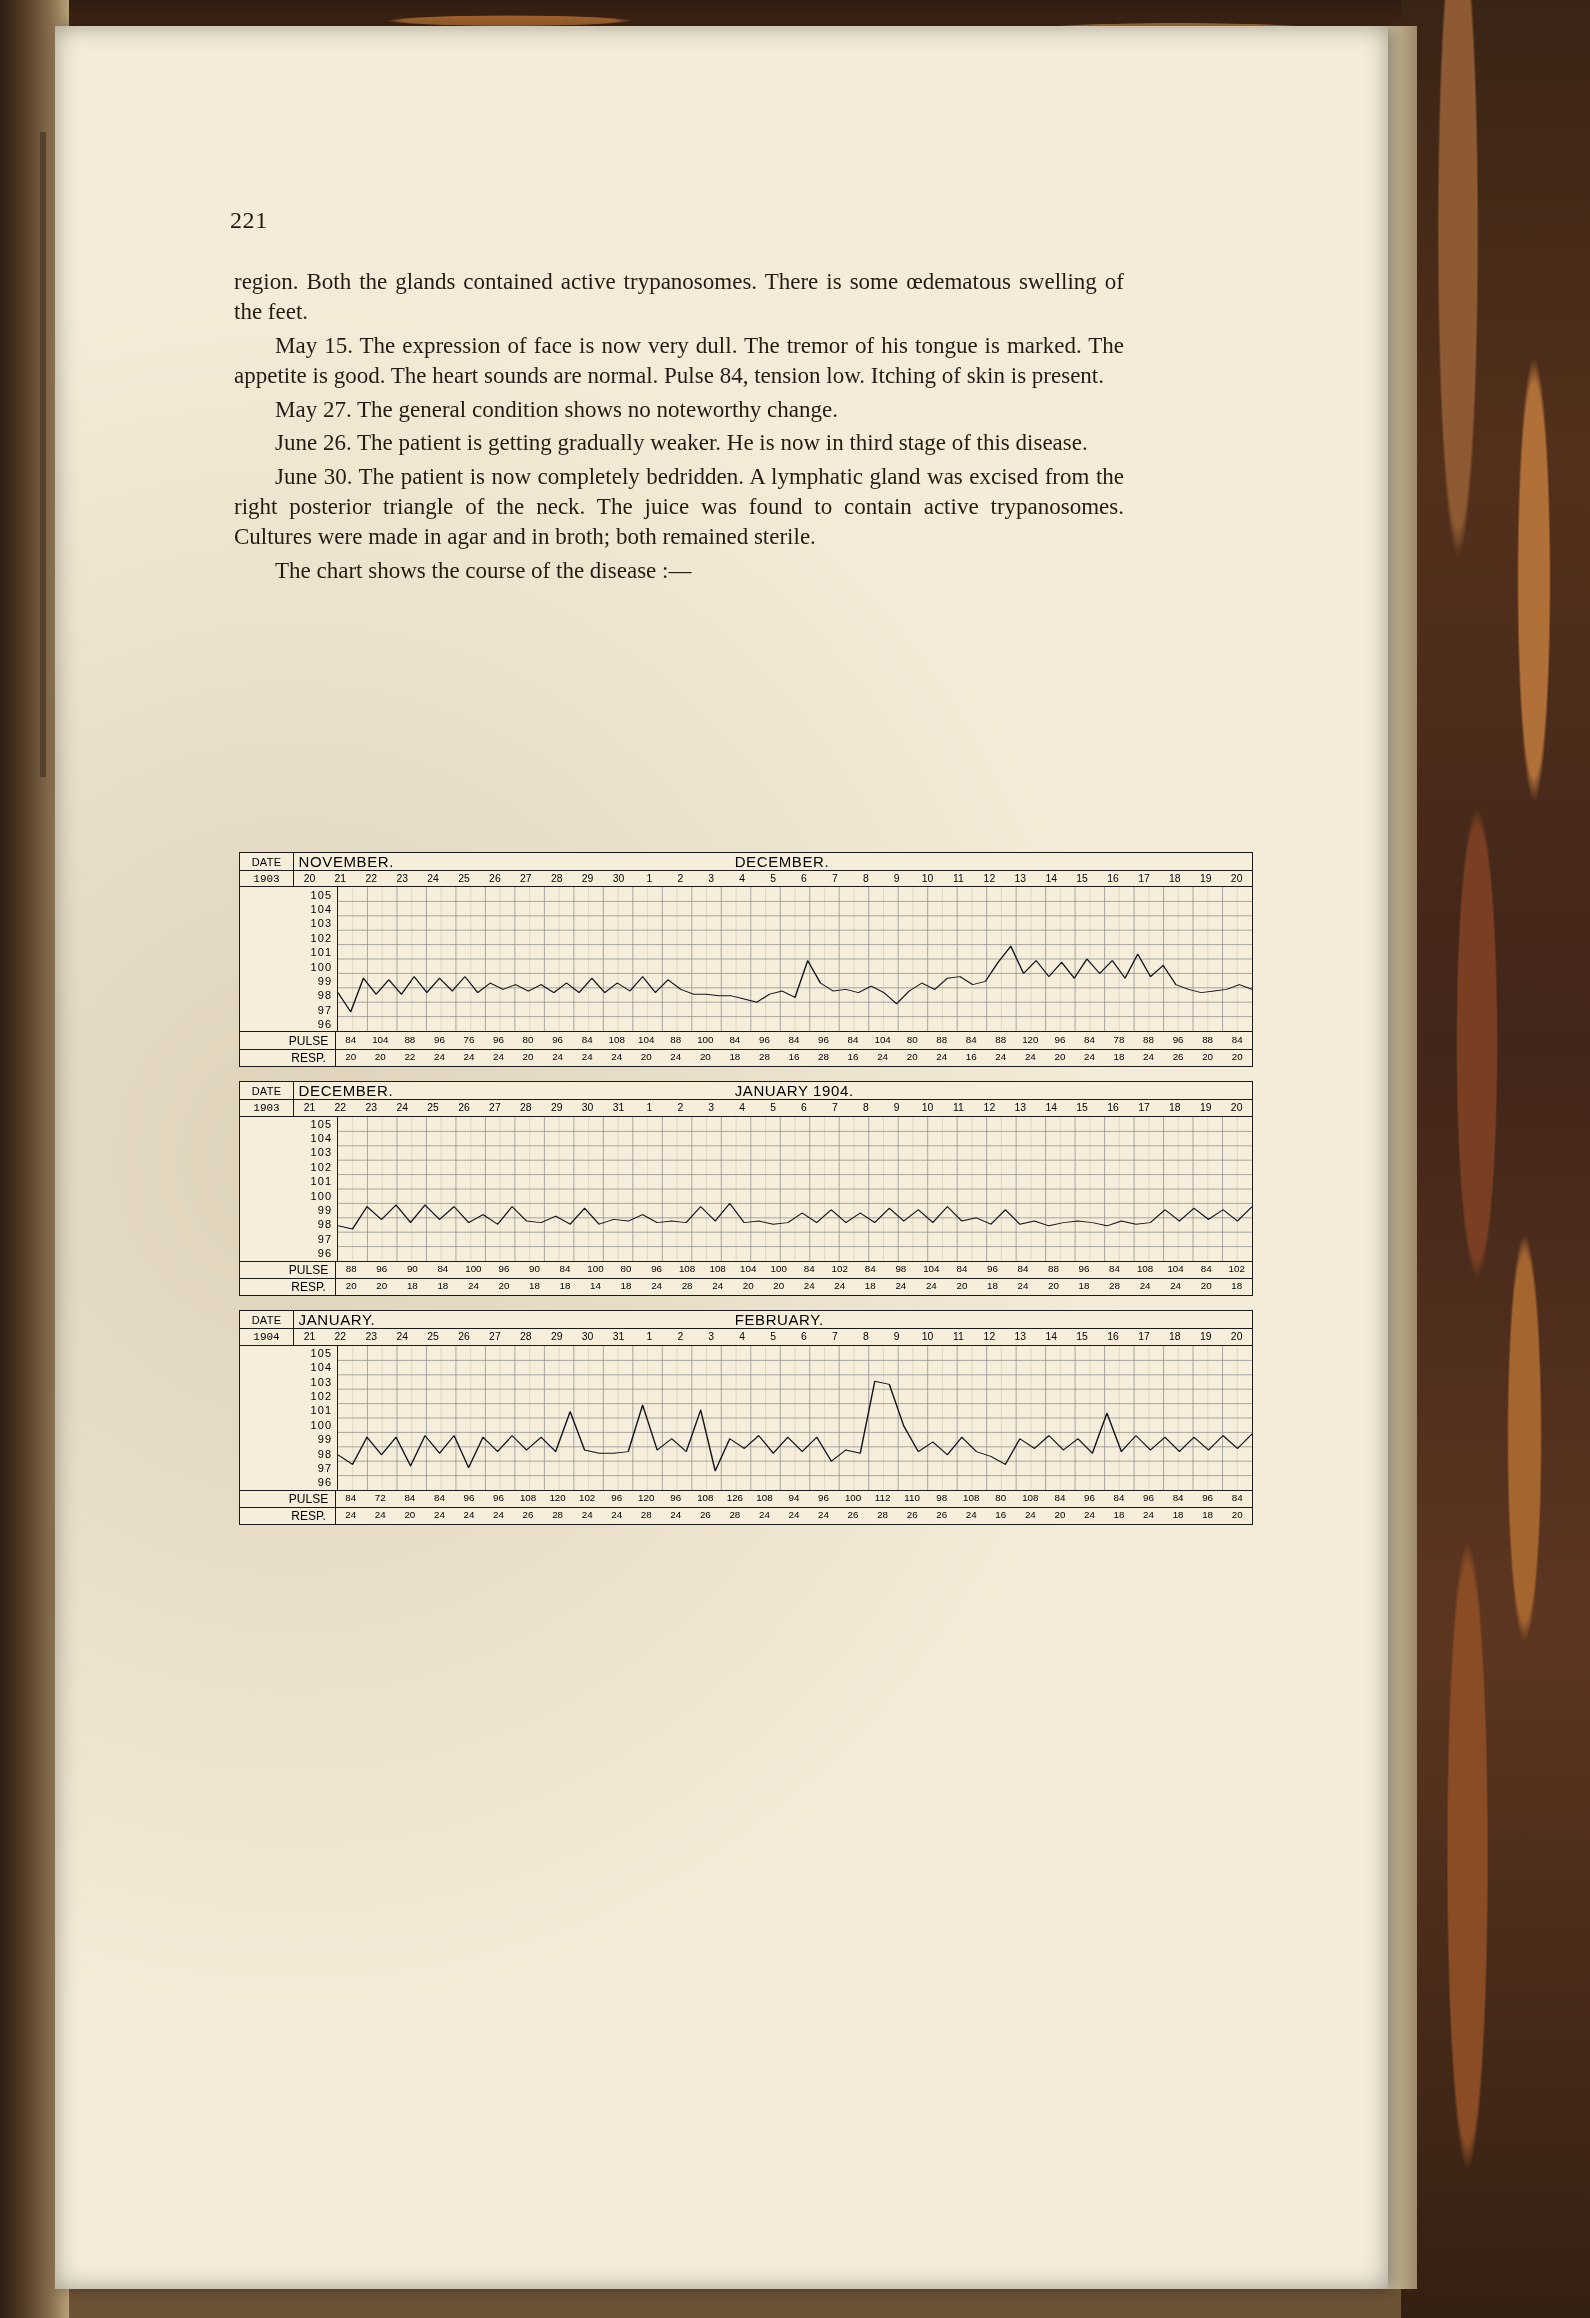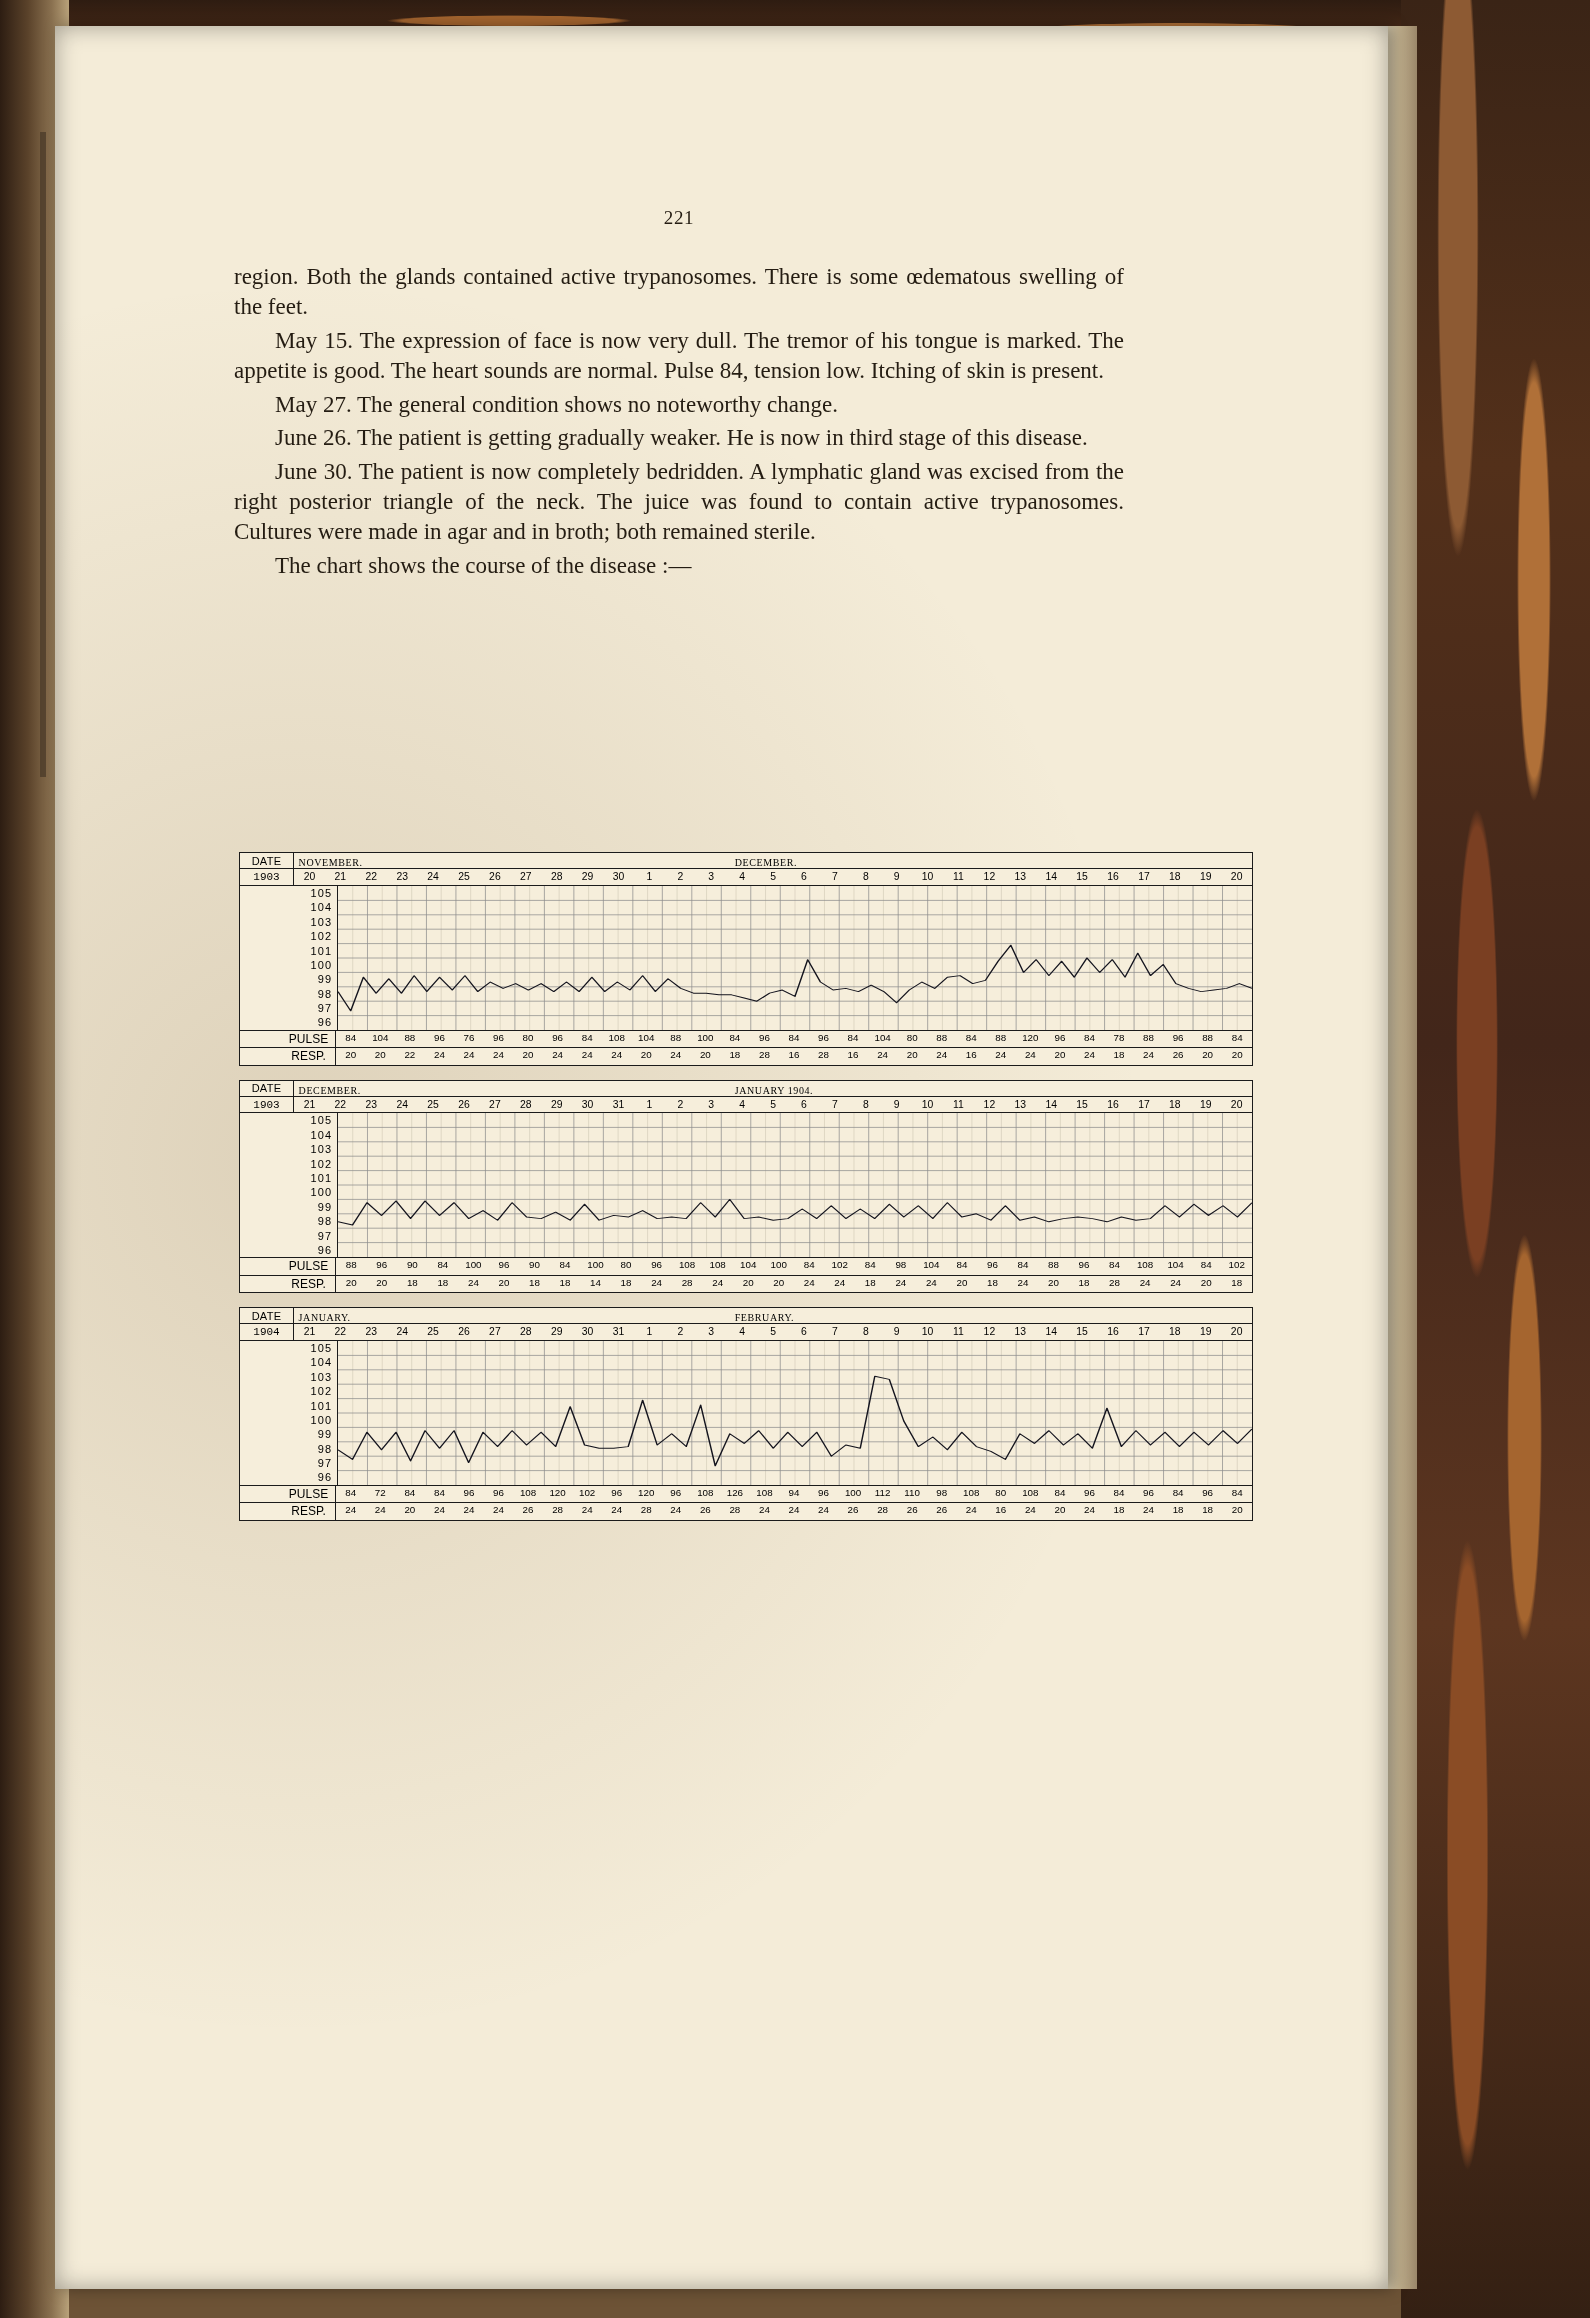--- a/index.html
+++ b/index.html
@@ -36,7 +36,7 @@
 
   
   .content{position:absolute;left:230px;top:207px;width:898px;color:#241c12;}
-  .folio{text-align:center;font-size:19px;letter-spacing:0.6px;margin-bottom:33px;}
+  .folio{text-align:left;font-size:24px;letter-spacing:0.6px;margin-bottom:33px;}
   p.body{margin:4px;font-size:23px;line-height:1.30;text-align:justify;text-justify:inter-word;}
   p.body.ind{text-indent:41px;}
   .chartlead{margin-top:5.8px;text-indent:41px;}

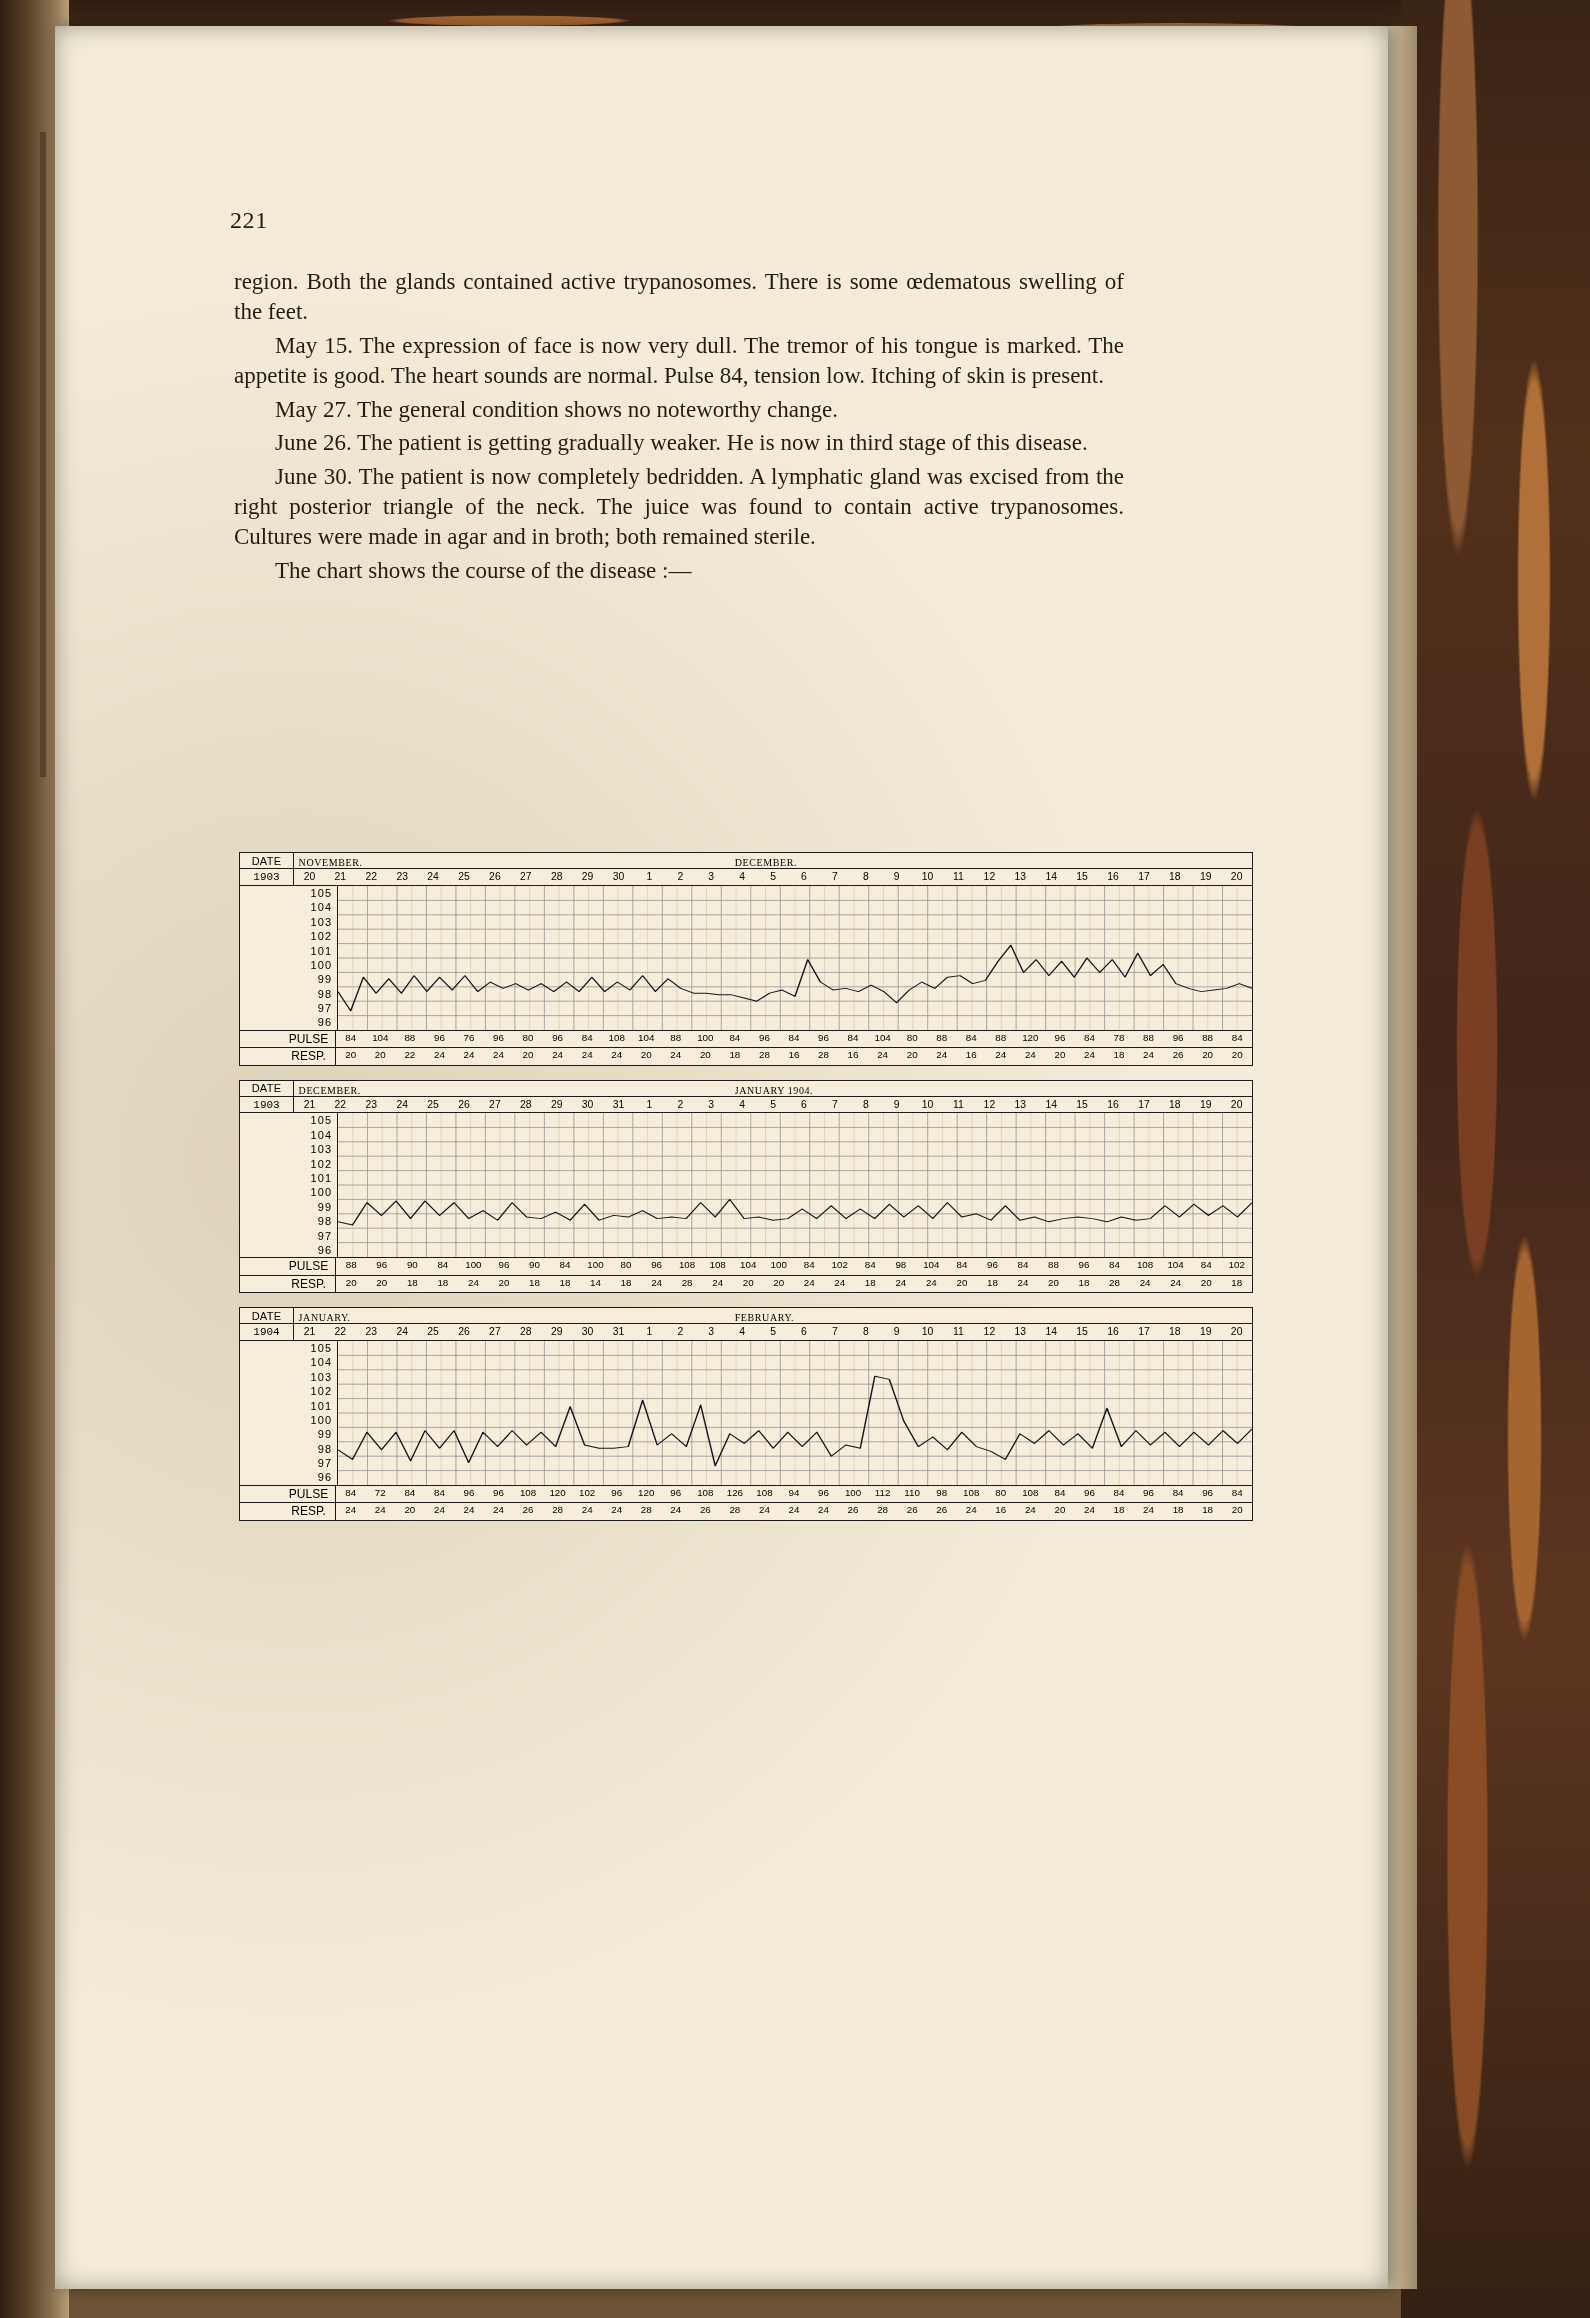--- a/index.html
+++ b/index.html
@@ -48,7 +48,7 @@
   .hdr .dcell{width:53px;flex:none;border-right:1.2px solid #1b1b1b;
     font-family:"Liberation Sans",sans-serif;font-size:11px;letter-spacing:0.3px;
     display:flex;align-items:center;justify-content:center;padding:1.7px 0;}
-  .hdr .months{flex:1;font-family:Liberation Serif, serif;font-size:10px;
+  .hdr .months{flex:1;font-family:Liberation Sans, sans-serif;font-size:15px;
     letter-spacing:0.6px;display:flex;align-items:flex-end;padding-left:4.6px;position:relative;}
   .hdr .months span.m2{position:absolute;left:46%;}
   .row2{display:flex;border-bottom:1.2px solid #1b1b1b;}

